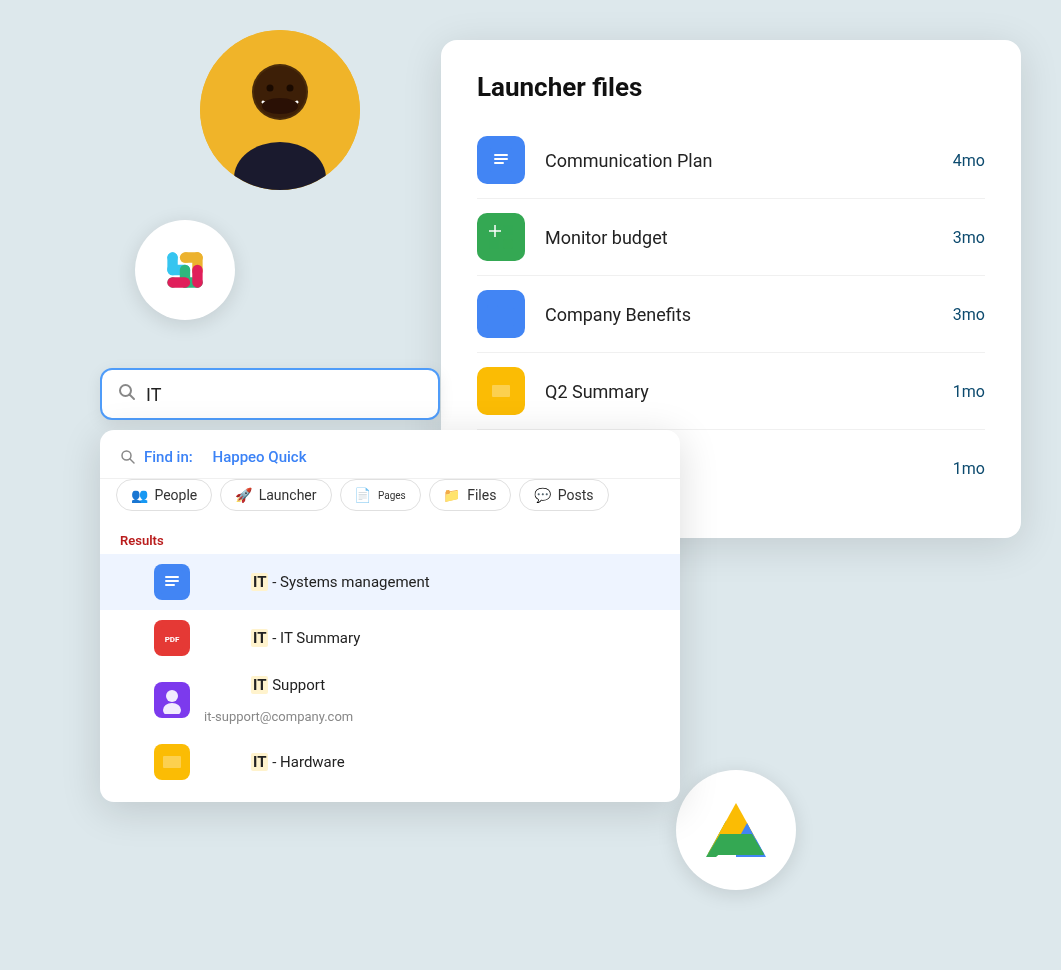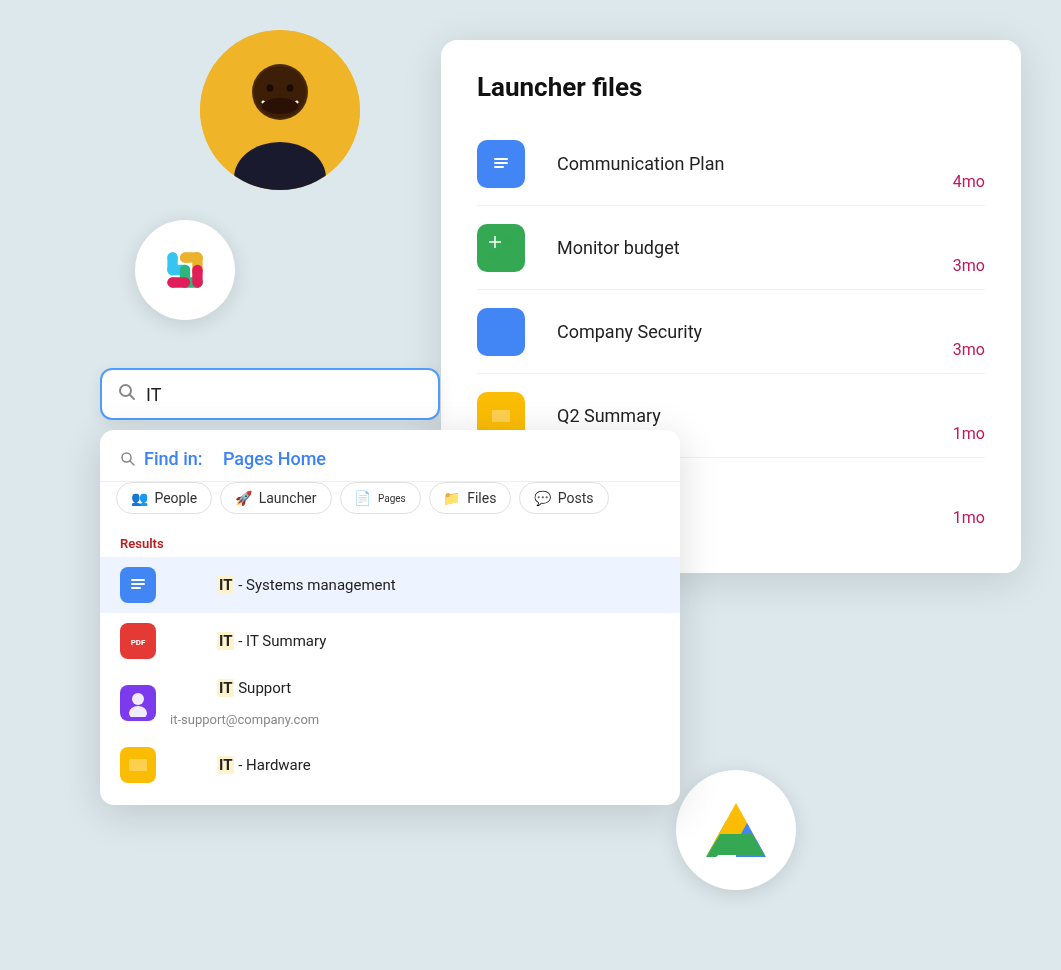--- a/index.html
+++ b/index.html
@@ -82,7 +82,6 @@
       align-items: center;
       padding: 14px 0;
       border-bottom: 1px solid #f0f0f0;
-      gap: 12px;
     }
     .file-item:last-child { border-bottom: none; }
 

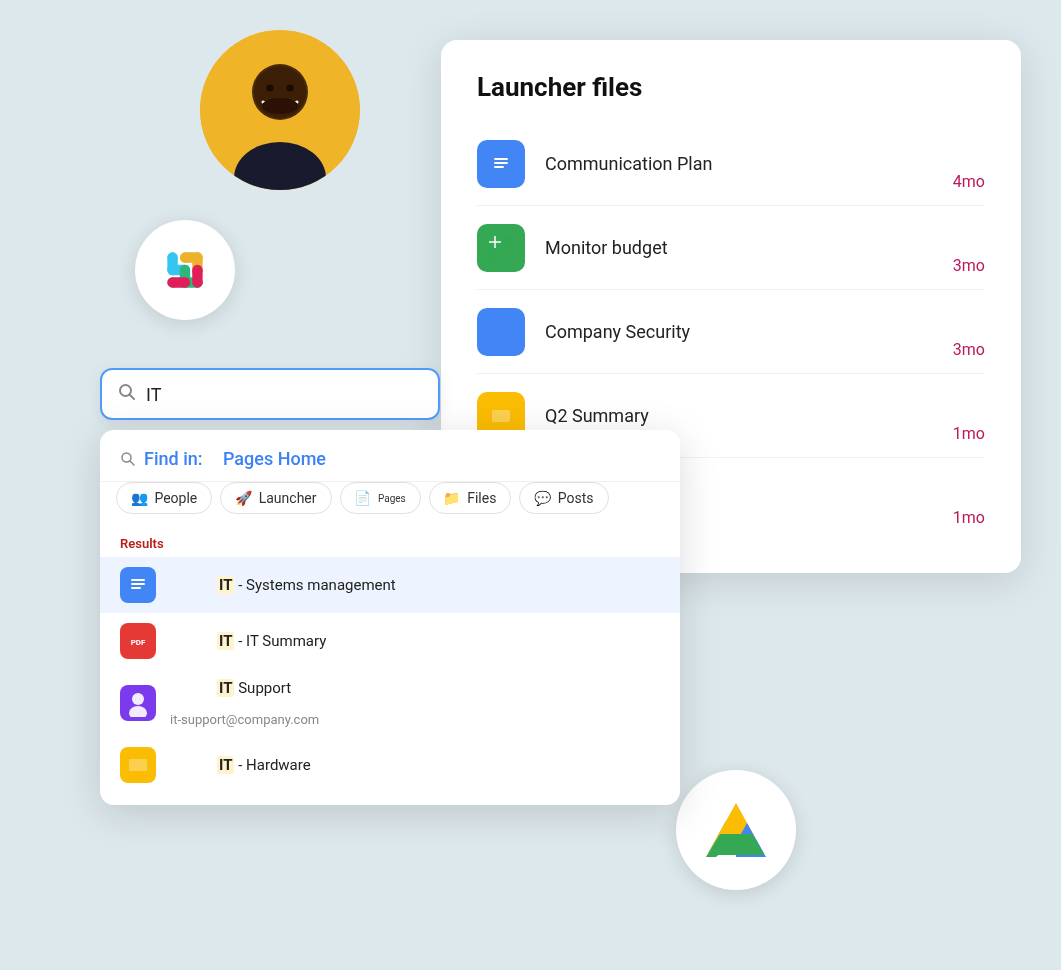--- a/index.html
+++ b/index.html
@@ -105,9 +105,8 @@
 
     .file-age {
       font-size: 16px;
-      color: #be185d;
+      color: #0c4a6e;
       font-weight: 400;
-      margin-top: 36px;
     }
 
     

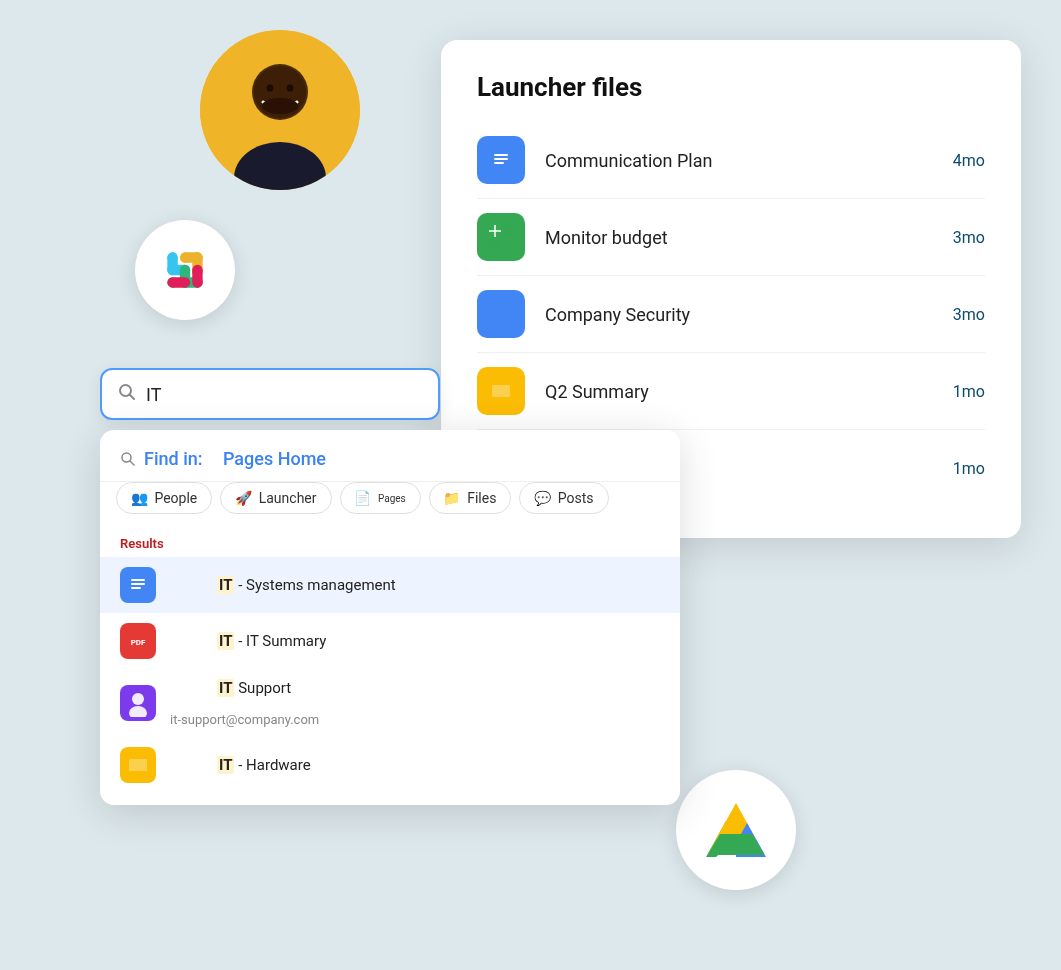--- a/index.html
+++ b/index.html
@@ -373,7 +373,7 @@
       <path d="M2 8 Q2 5 5 5 L12 5 L14 8 L28 8 Q30 8 30 10 L30 24 Q30 26 28 26 L4 26 Q2 26 2 24Z" fill="#4285f4"></path>
     </svg>
         </div>
-        <span class="file-name">Company Security</span>
+        <span class="file-name">Company Benefits</span>
         <span class="file-age">3mo</span>
       </div>
       <div class="file-item">

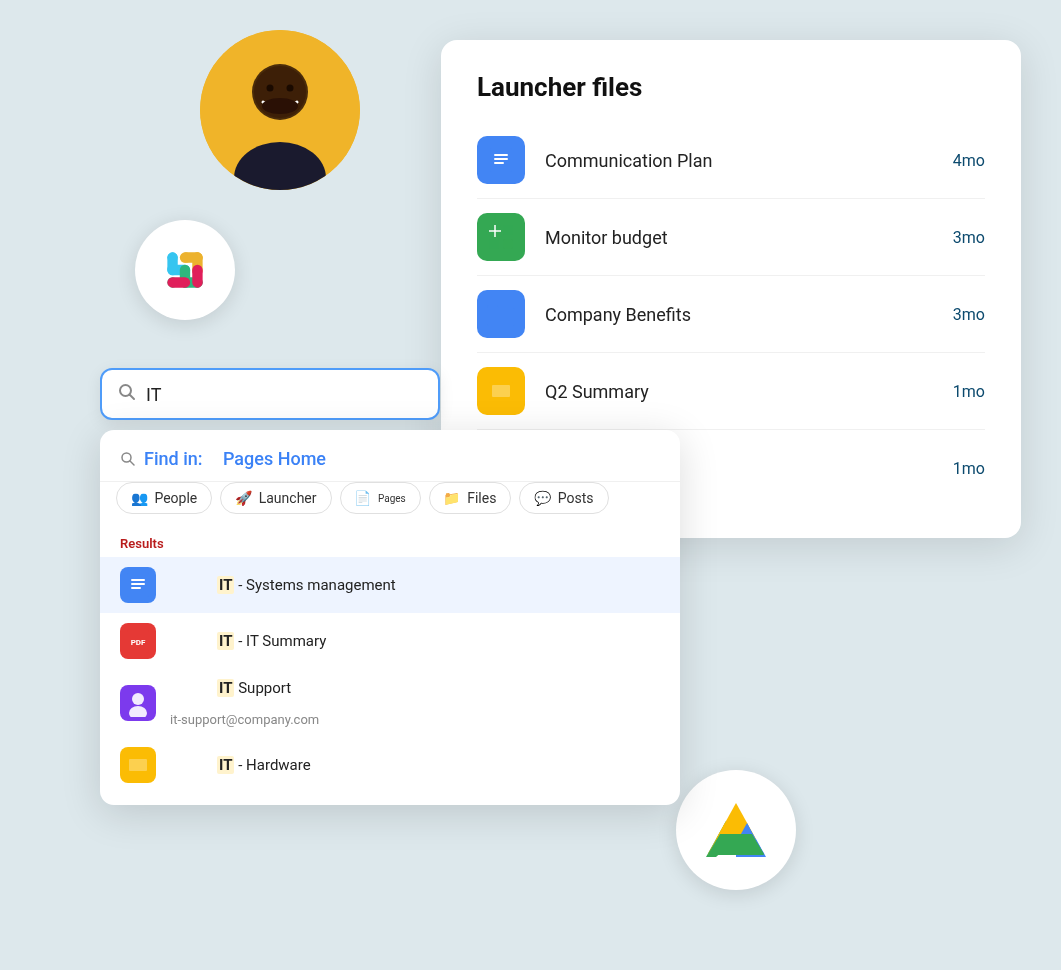--- a/index.html
+++ b/index.html
@@ -155,7 +155,7 @@
       align-items: center;
       gap: 8px;
       padding: 0 20px 12px 20px;
-      font-size: 18px;
+      font-size: 15px;
       color: #555;
       border-bottom: 1px solid #f0f0f0;
     }

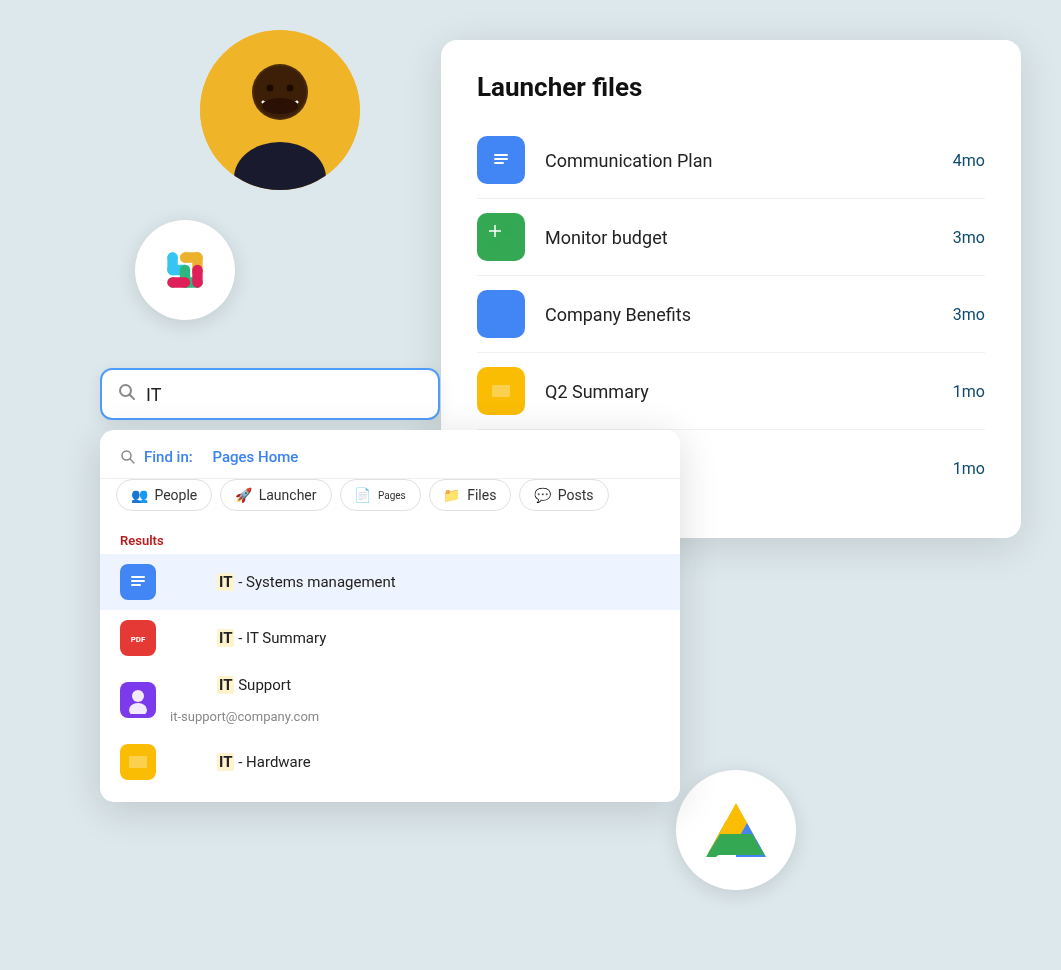--- a/index.html
+++ b/index.html
@@ -423,7 +423,7 @@
       <circle cx="6.5" cy="6.5" r="4.5" stroke="#888" stroke-width="1.5"></circle>
       <line x1="10" y1="10" x2="14" y2="14" stroke="#888" stroke-width="1.5" stroke-linecap="round"></line>
     </svg>
-    <span>Find in:</span>&nbsp;<span style="color:#3b82f6;font-weight:500;">Pages Home</span>
+    <span>Find in:</span>&nbsp;<span style="color:#3b82f6;font-weight:500;">Happeo Quick</span>
   </div>
 
   <div class="quick-filters-row" id="filters-row">

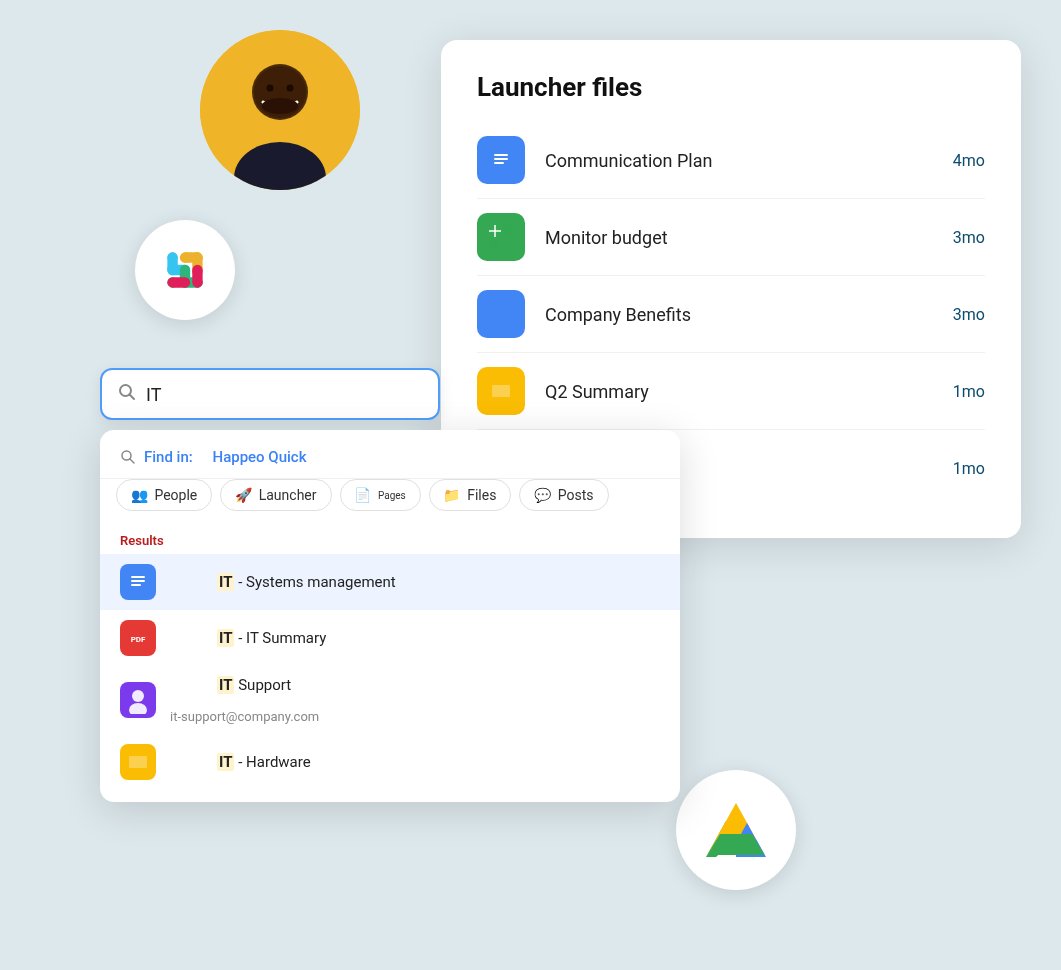--- a/index.html
+++ b/index.html
@@ -213,6 +213,7 @@
       align-items: center;
       justify-content: center;
       flex-shrink: 0;
+      margin-left: 34px;
     }
 
     .result-text {

